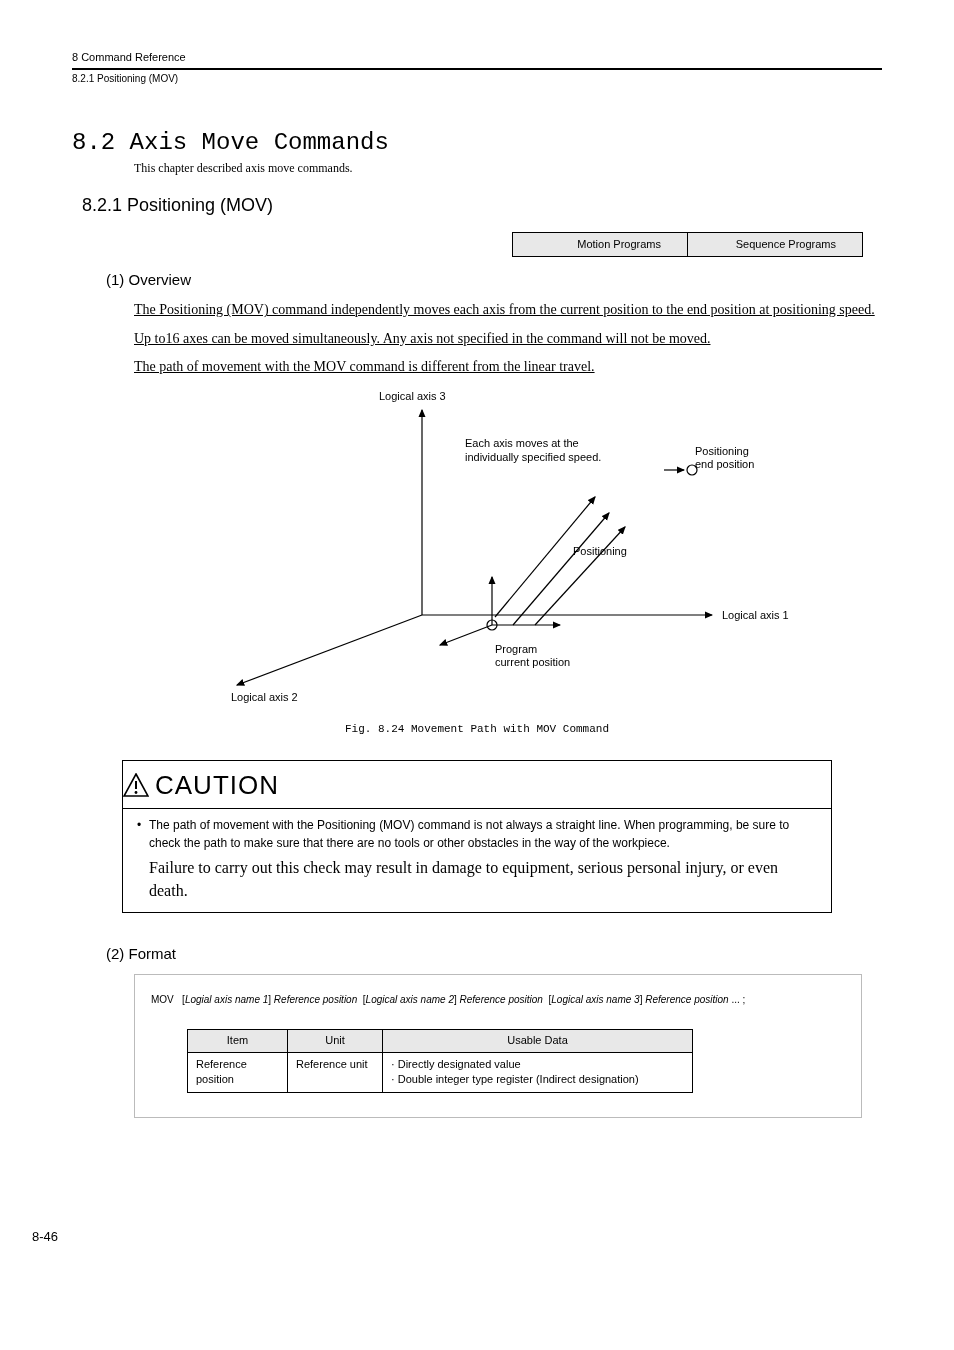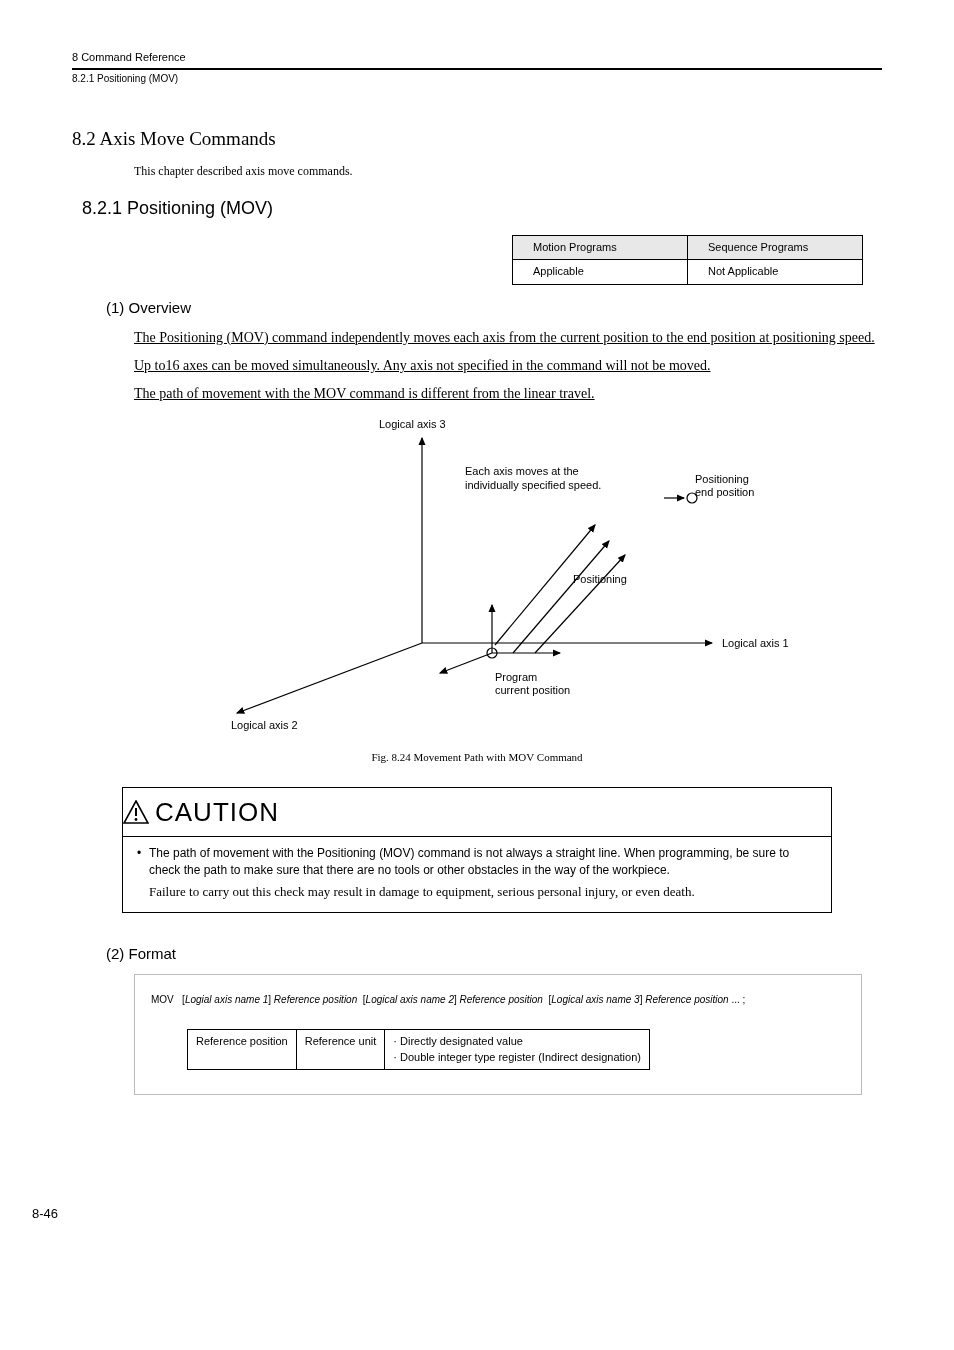--- a/index.html
+++ b/index.html
@@ -16,7 +16,7 @@
   .header-chapter { font-family: Arial, sans-serif; font-size: 11px; margin-bottom: 3px; }
   .header-divider { border-bottom: 2.5px solid #000; margin-bottom: 2px; }
   .header-subsection { font-family: Arial, sans-serif; font-size: 10px; margin-bottom: 40px; }
-  .h1-section { font-family: Liberation Serif, serif; font-size: 19px; font-weight: normal; margin-bottom: 10px; }
+  .h1-section { font-family: Liberation Mono, monospace; font-size: 24px; font-weight: normal; }
   .intro-text { margin-left: 62px; margin-bottom: 16px; font-size: 12px; }
   .h2-section { font-family: Arial, sans-serif; font-size: 18px; font-weight: normal; margin-left: 10px; margin-bottom: 14px; }
   .applicability-table { margin-left: 440px; margin-bottom: 12px; }

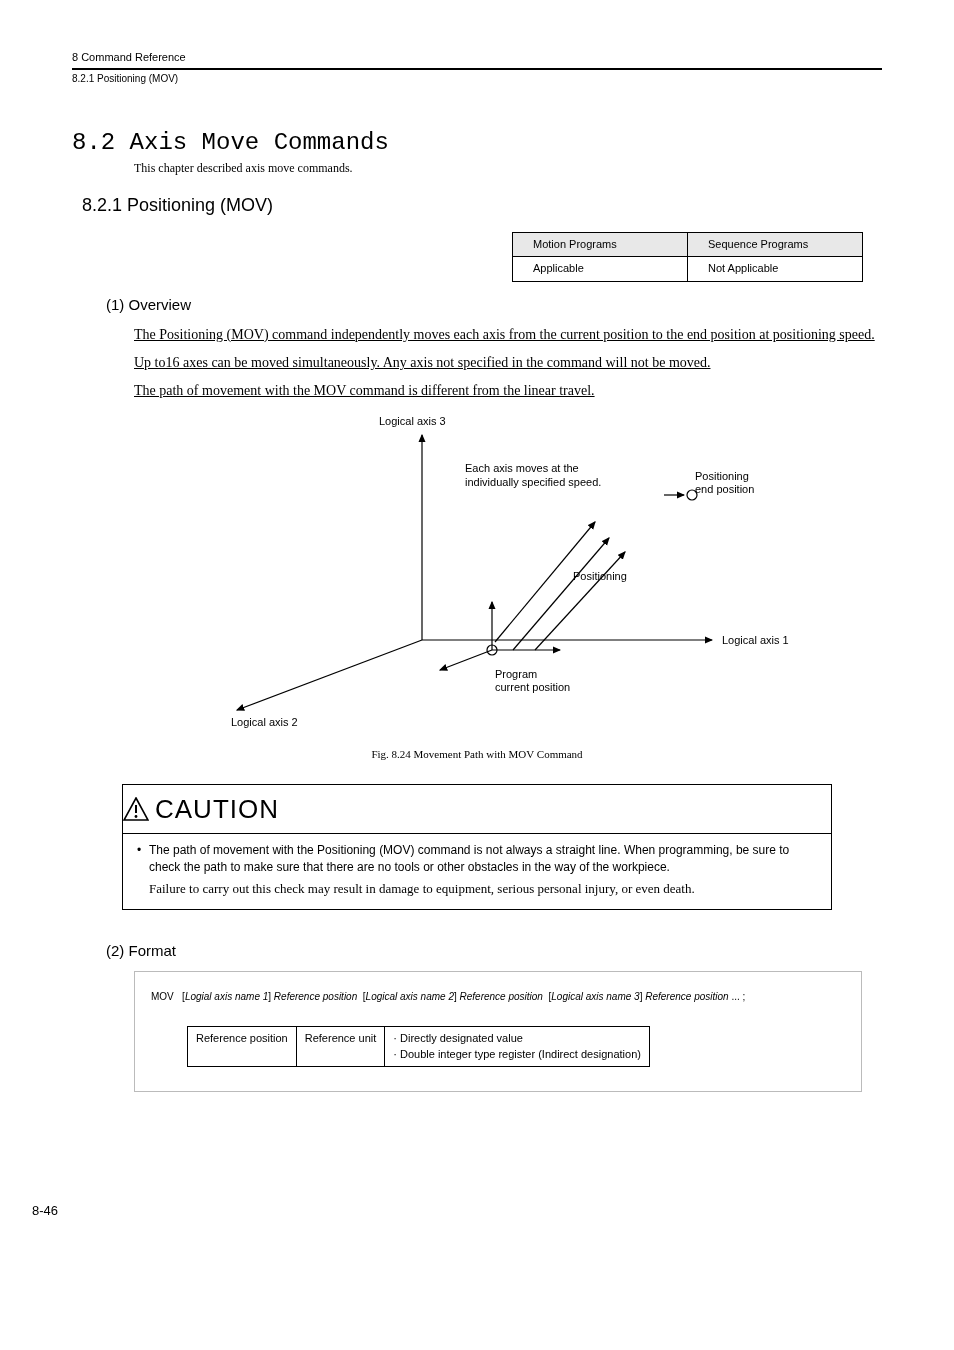--- a/index.html
+++ b/index.html
@@ -21,7 +21,7 @@
   .h2-section { font-family: Arial, sans-serif; font-size: 18px; font-weight: normal; margin-left: 10px; margin-bottom: 14px; }
   .applicability-table { margin-left: 440px; margin-bottom: 12px; }
   .applicability-table table { border-collapse: collapse; font-family: Arial, sans-serif; font-size: 11px; }
-  .applicability-table th, .applicability-table td { border: 1px solid #000; padding: 4px 20px; text-align: left; }
+  .applicability-table th, .applicability-table td { border: 1px solid #000; padding: 4px 26px; text-align: right; }
   .applicability-table th { background: #e8e8e8; font-weight: normal; width: 175px; }
   .applicability-table td { width: 175px; }
   .h3-section { font-family: Arial, sans-serif; font-size: 15px; font-weight: normal; margin-left: 34px; margin-bottom: 10px; }

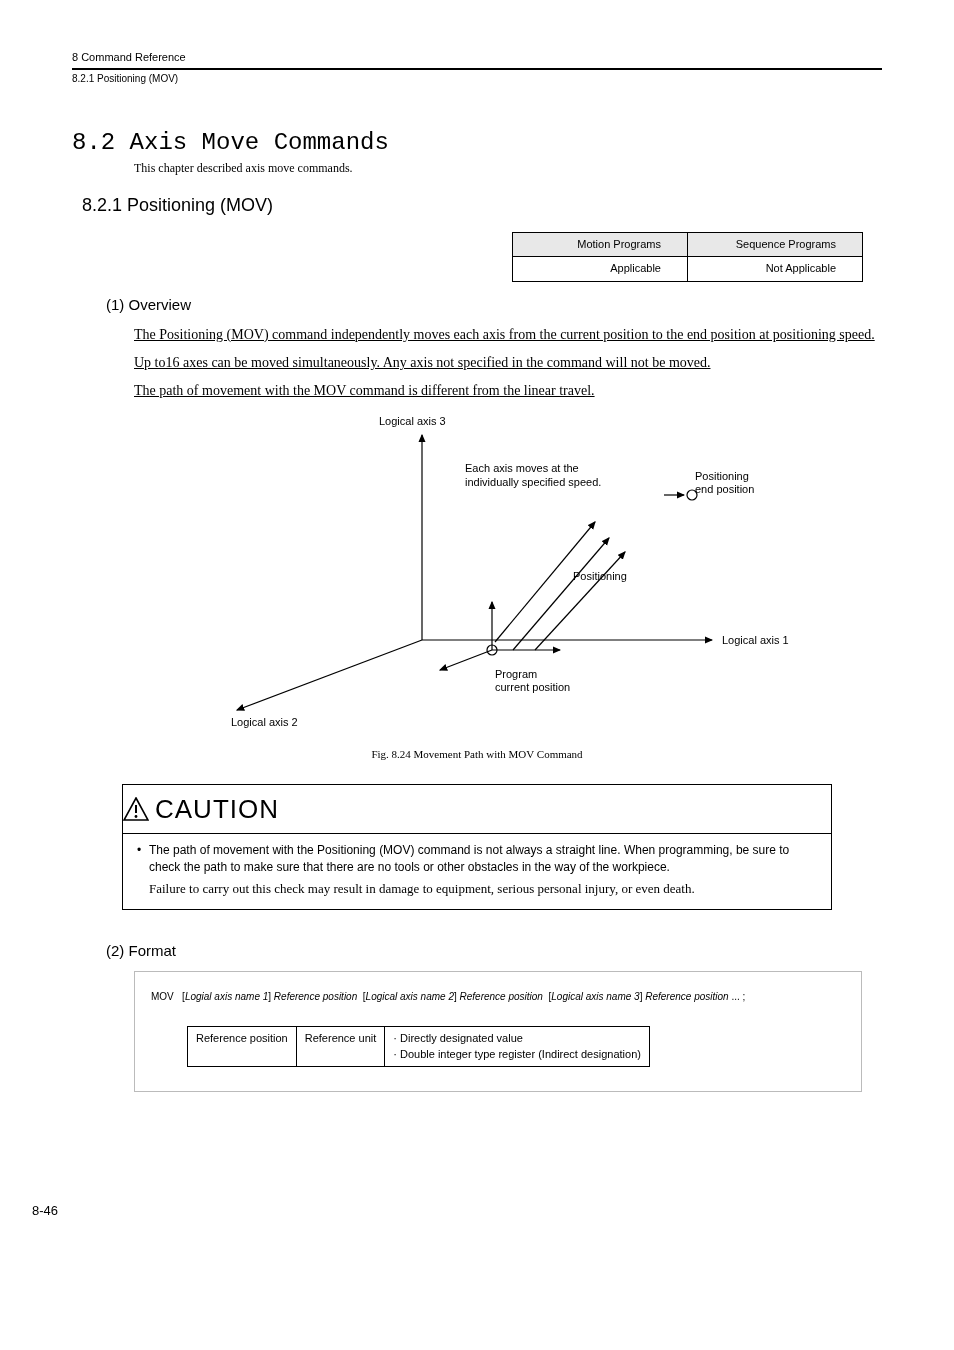--- a/index.html
+++ b/index.html
@@ -64,10 +64,6 @@
         <tr>
       <th>Motion Programs</th>
       <th>Sequence Programs</th>
-    </tr>
-    <tr>
-      <td>Applicable</td>
-      <td>Not Applicable</td>
     </tr>
   </tbody>
     </table>

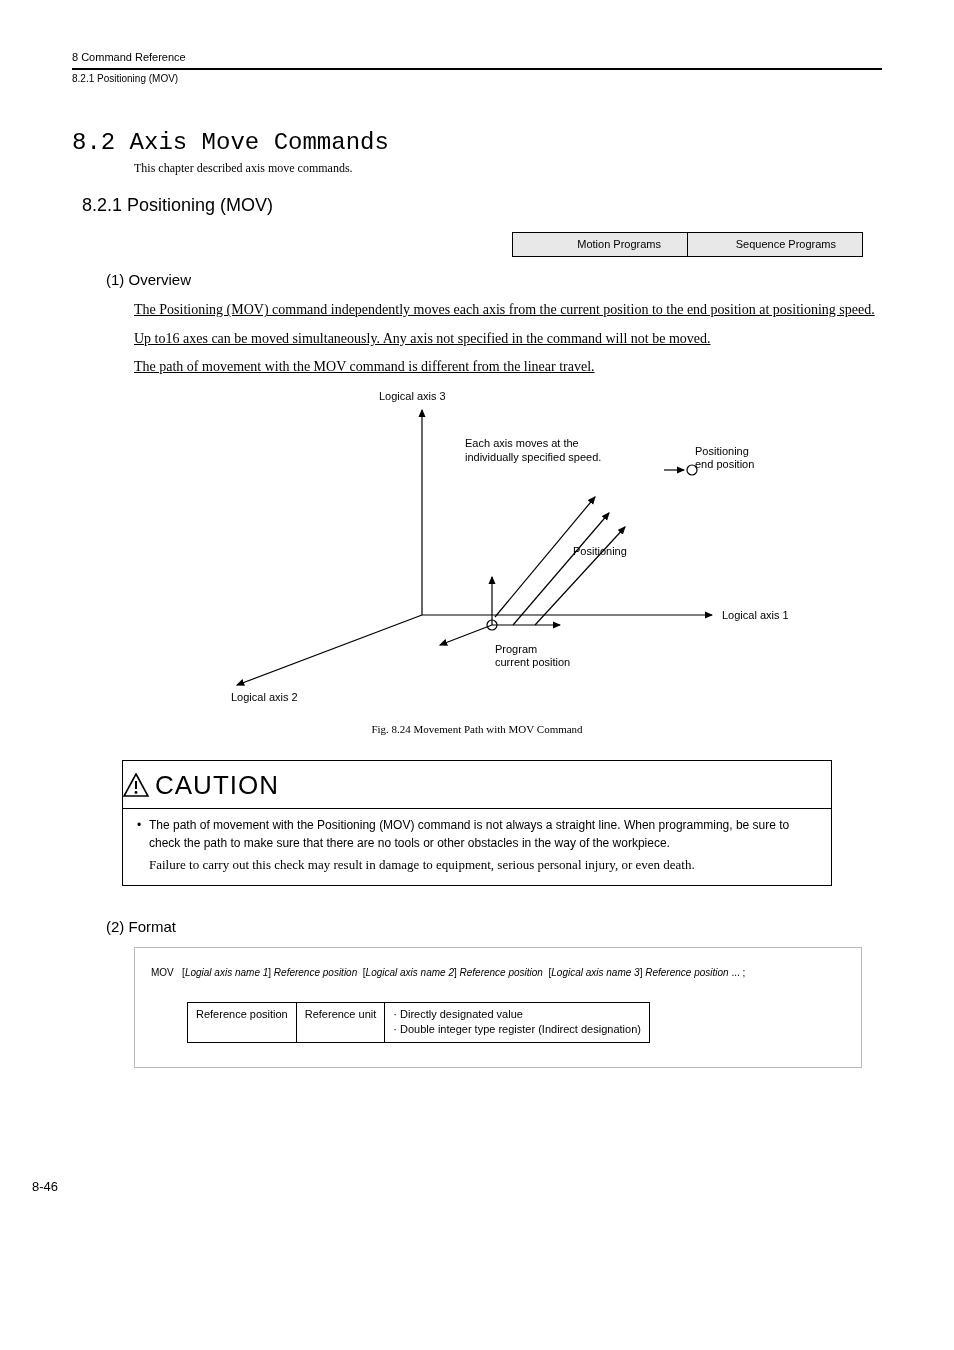--- a/index.html
+++ b/index.html
@@ -27,7 +27,7 @@
   .h3-section { font-family: Arial, sans-serif; font-size: 15px; font-weight: normal; margin-left: 34px; margin-bottom: 10px; }
   .body-text { margin-left: 62px; margin-bottom: 8px; font-size: 14px; line-height: 1.45; text-decoration: underline; }
   .diagram-wrap { text-align: center; margin-top: 8px; margin-bottom: 12px; }
-  .fig-caption { font-family: Liberation Serif, serif; font-size: 11px; text-align: center; margin-bottom: 22px; }
+  .fig-caption { font-family: Liberation Mono, monospace; font-size: 11px; text-align: center; margin-bottom: 22px; }
   .caution-box { border: 1px solid #000; margin: 0 50px 30px 50px; }
   .caution-header { font-family: Arial, sans-serif; font-size: 26px; font-weight: normal; text-align: left; border-bottom: 1px solid #000; padding: 6px 0 2px; letter-spacing: 1px; }
   .caution-body { font-family: Arial, sans-serif; font-size: 12px; padding: 8px 14px 10px; line-height: 1.45; }

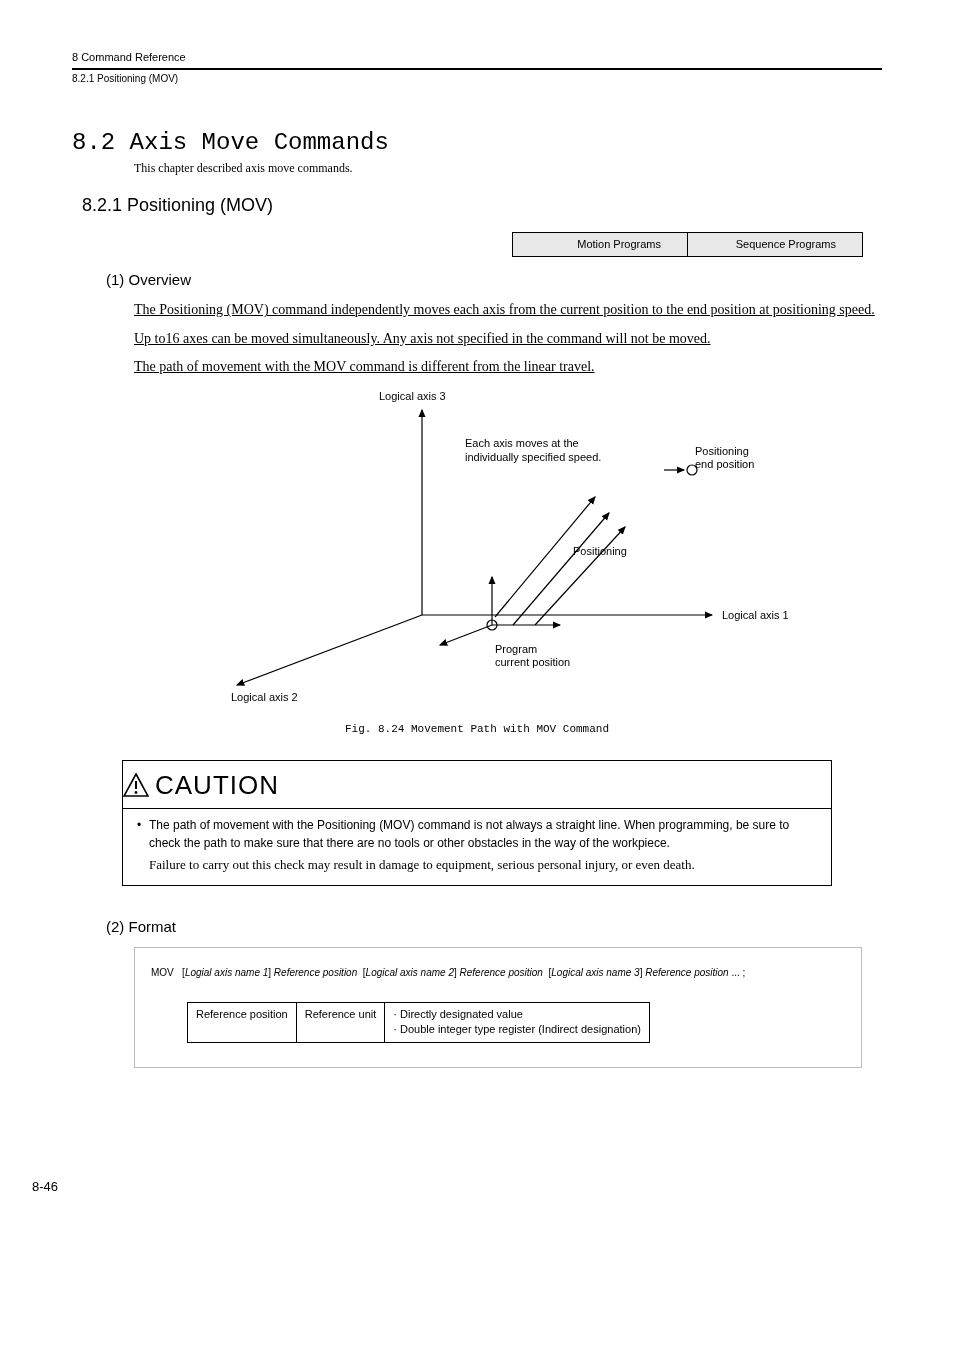--- a/index.html
+++ b/index.html
@@ -33,7 +33,7 @@
   .caution-body { font-family: Arial, sans-serif; font-size: 12px; padding: 8px 14px 10px; line-height: 1.45; }
   .caution-body .bullet-row { display:flex; }
   .caution-body .bull { width: 12px; flex-shrink:0; }
-  .caution-fail { font-family: "Times New Roman", serif; font-size: 13px; margin-left: 12px; margin-top: 4px;}
+  .caution-fail { font-family: "Times New Roman", serif; font-size: 16px; margin-left: 12px; margin-top: 4px;}
   .format-box { border: 1px solid #bbb; margin-left: 62px; margin-right: 20px; padding: 18px 16px 24px; }
   .format-line { font-family: Arial, sans-serif; font-size: 10px; margin-bottom: 22px; white-space: nowrap; }
   .format-line .ital { font-style: italic; }

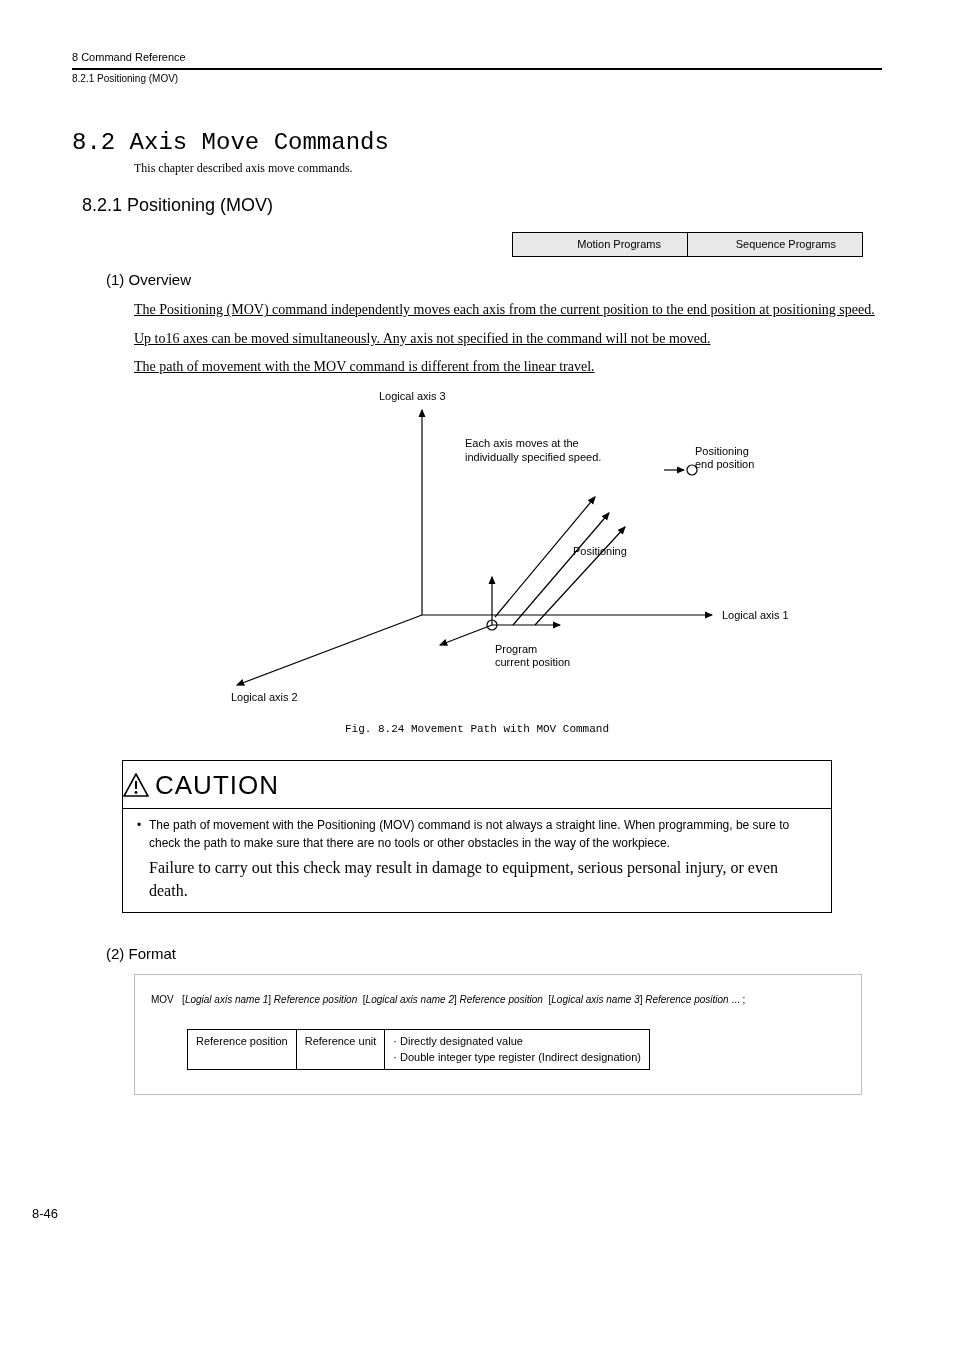--- a/index.html
+++ b/index.html
@@ -145,6 +145,11 @@
   <div class="format-table">
     <table>
       <tbody>
+          <tr>
+        <th style="width:100px">Item</th>
+        <th style="width:95px">Unit</th>
+        <th style="width:310px">Usable Data</th>
+      </tr>
       <tr>
         <td>Reference position</td>
         <td>Reference unit</td>

